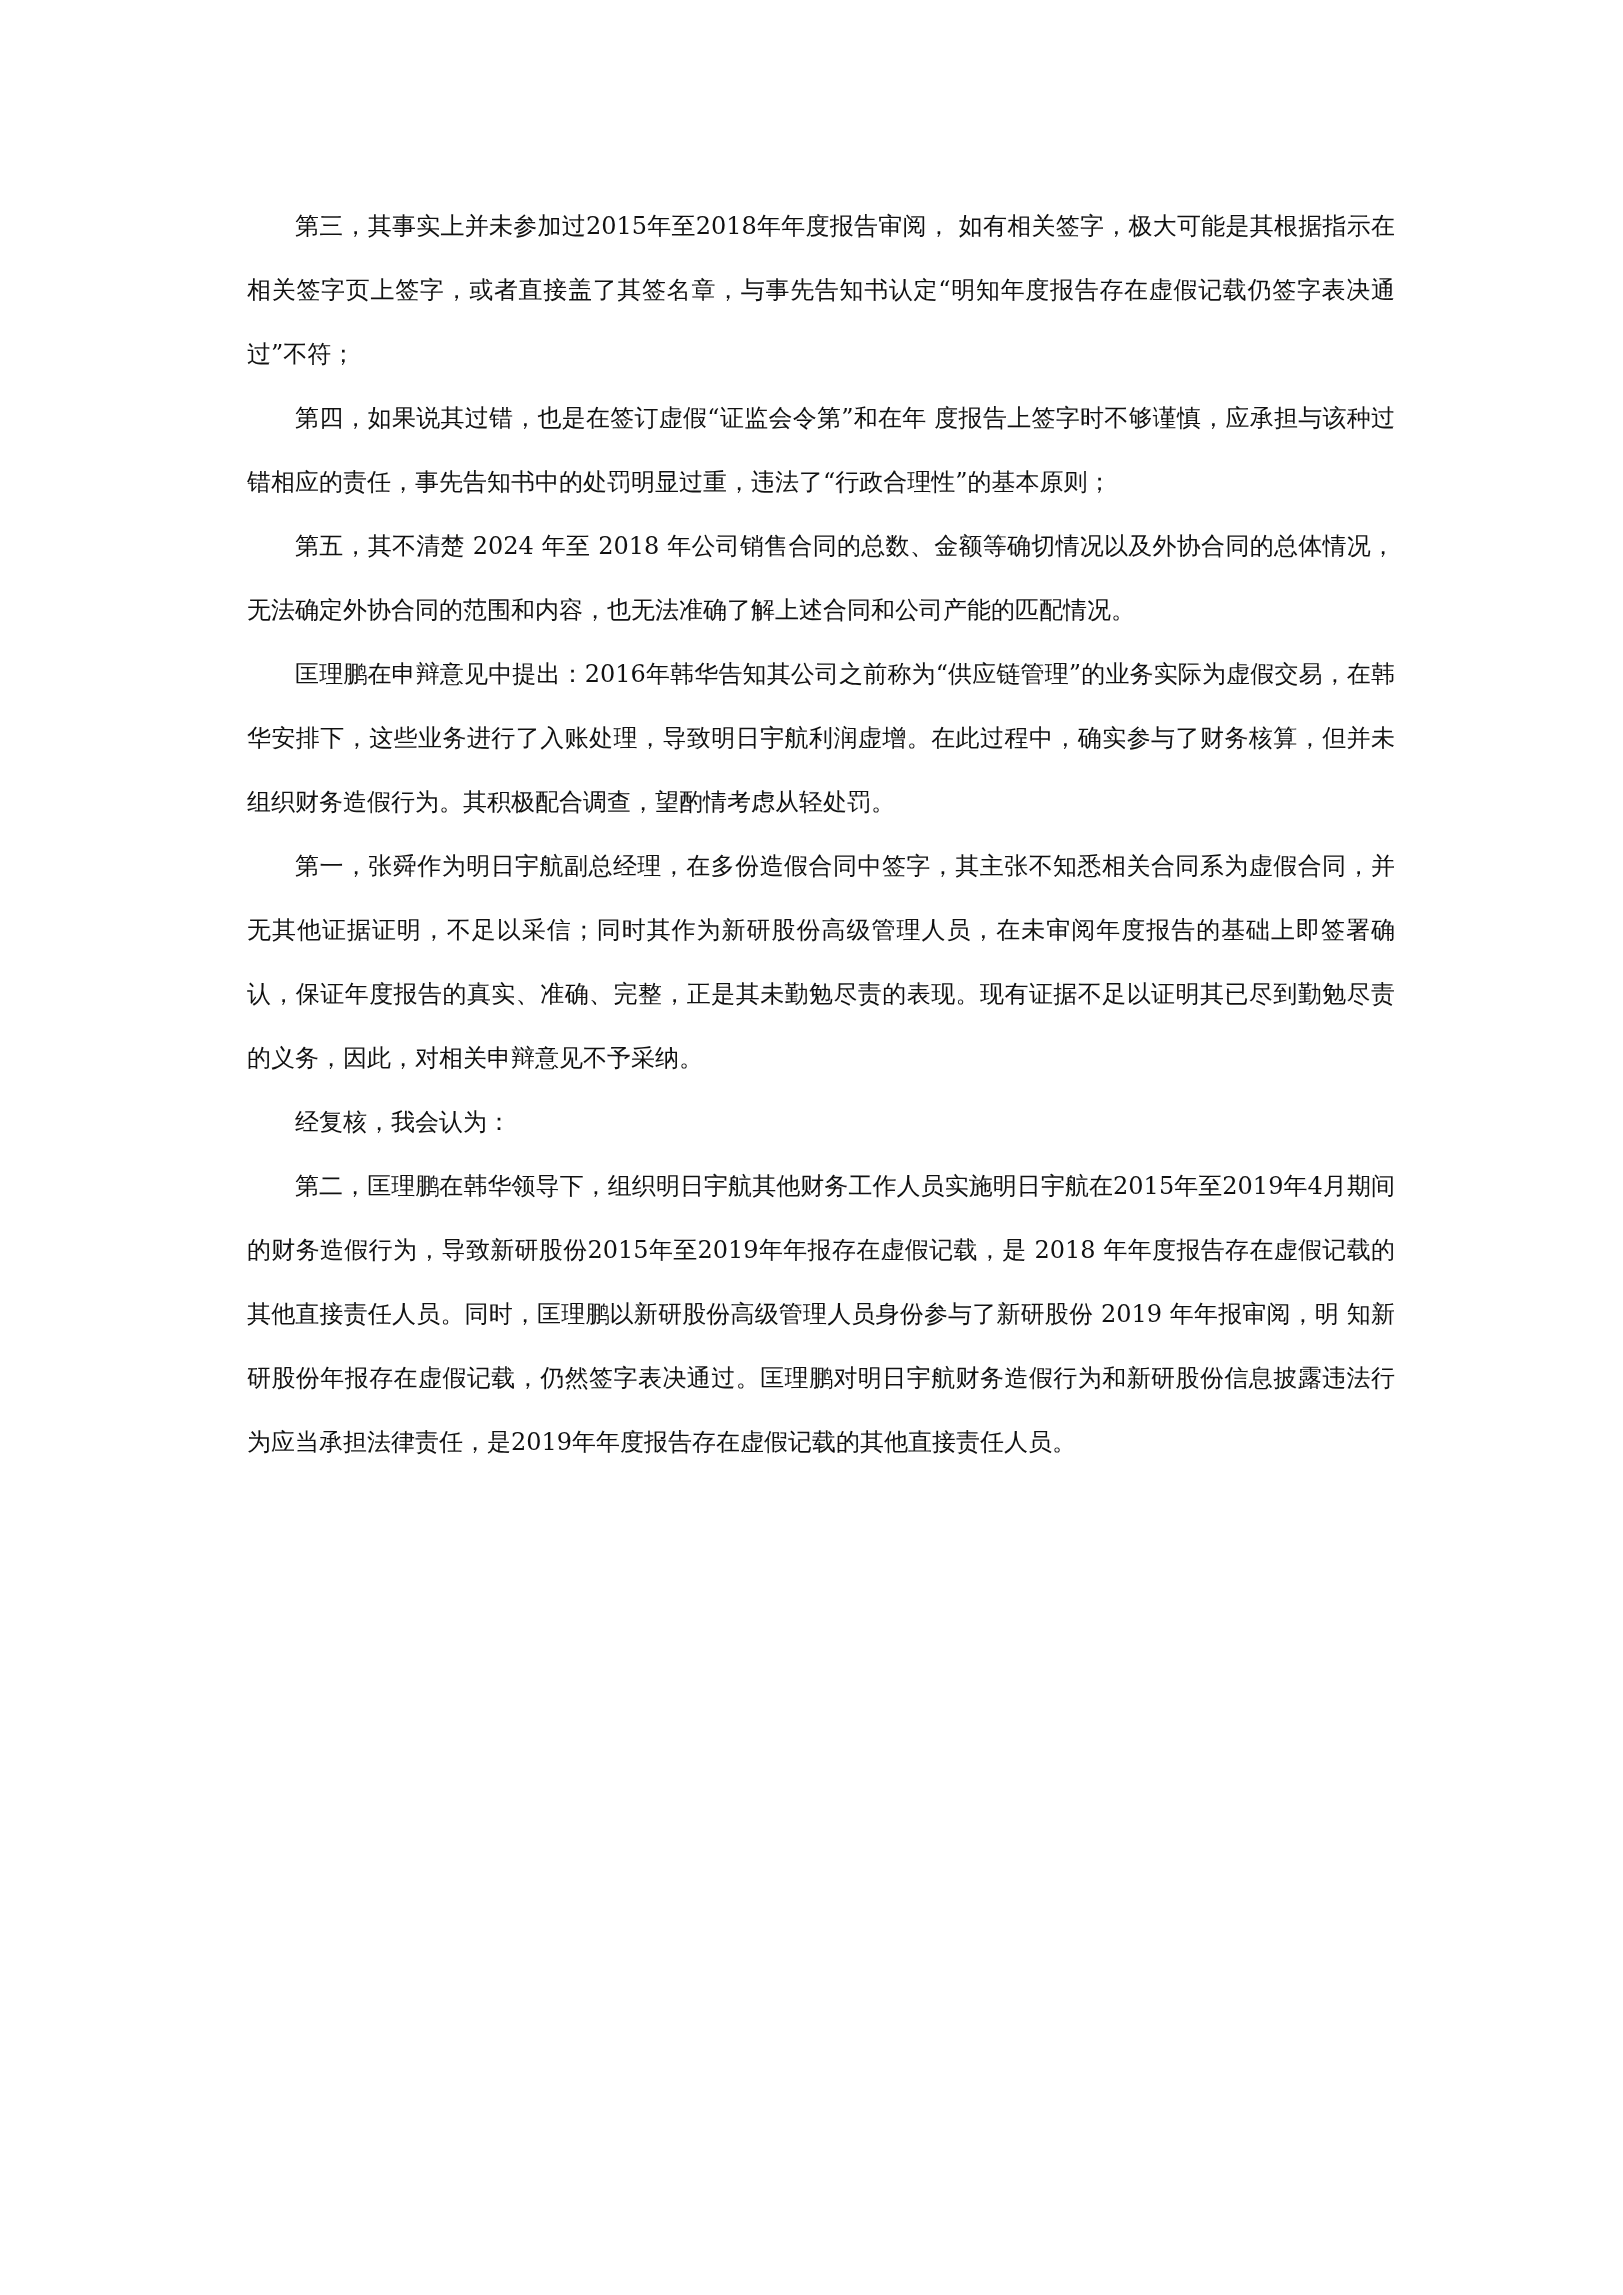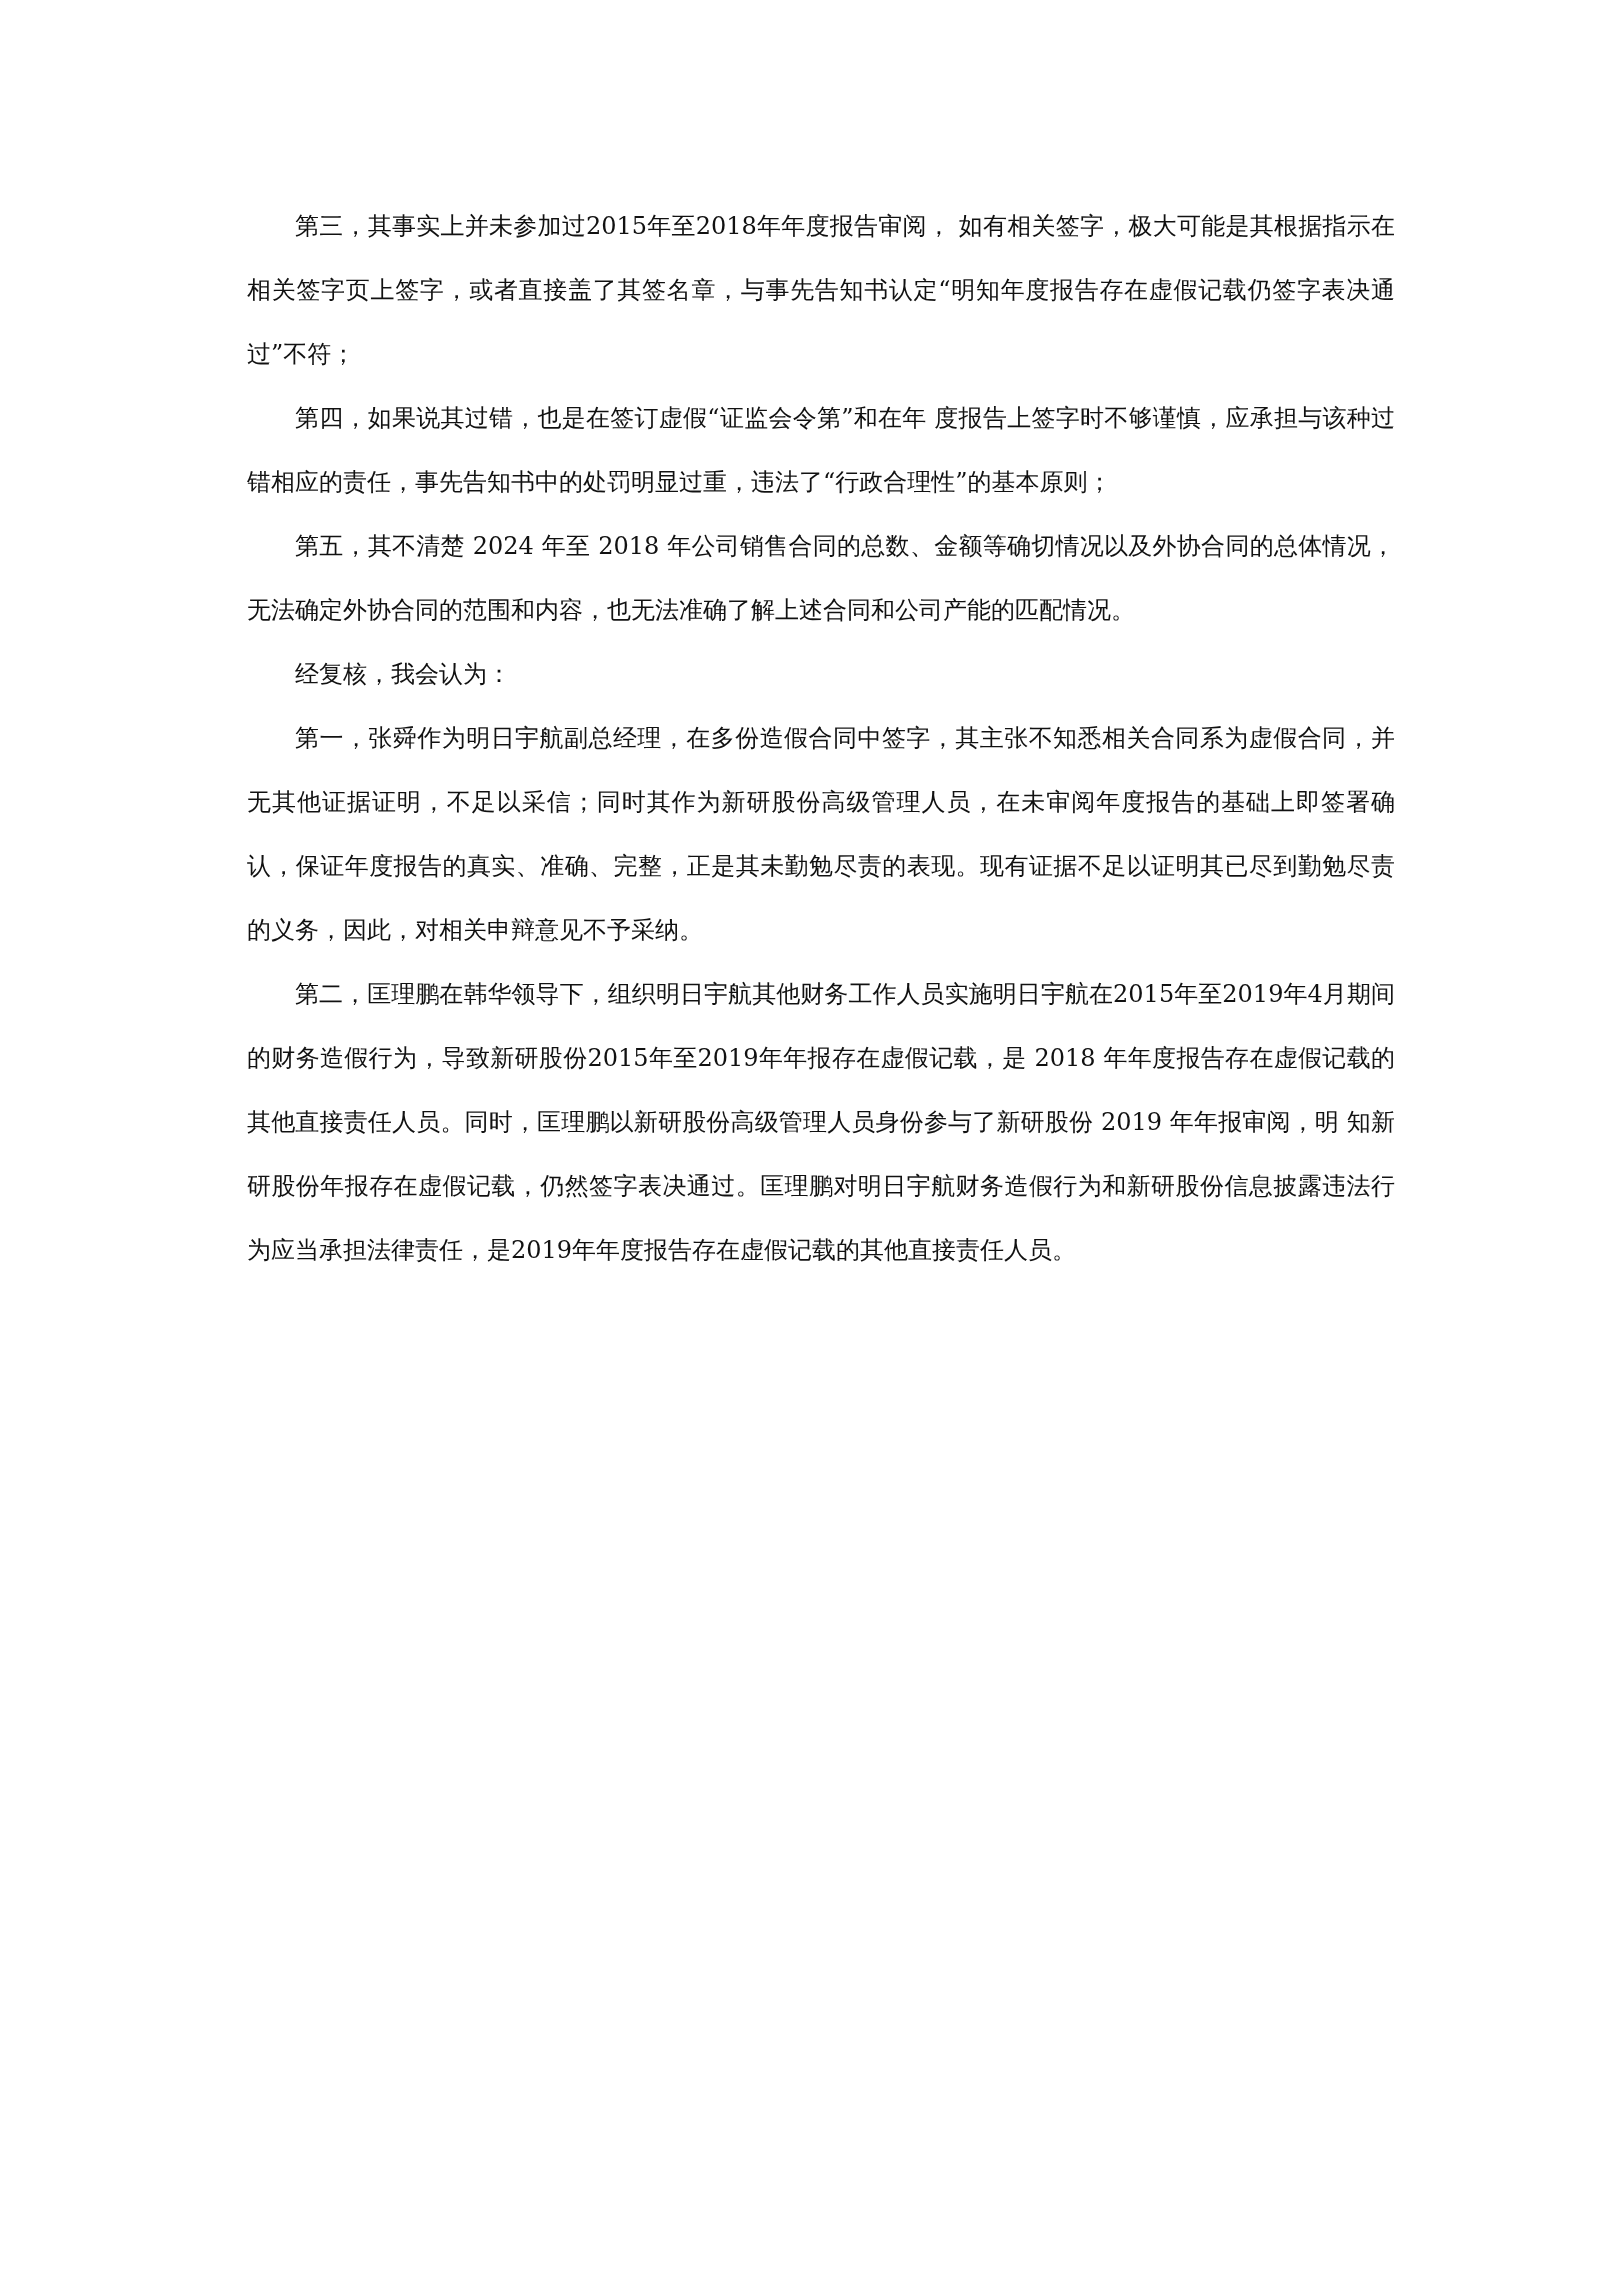--- a/index.html
+++ b/index.html
@@ -48,6 +48,7 @@
     <p class="para">第三，其事实上并未参加过2015年至2018年年度报告审阅， 如有相关签字，极大可能是其根据指示在相关签字页上签字，或者直接盖了其签名章，与事先告知书认定“明知年度报告存在虚假记载仍签字表决通过”不符；</p>
     <p class="para">第四，如果说其过错，也是在签订虚假“证监会令第”和在年 度报告上签字时不够谨慎，应承担与该种过错相应的责任，事先告知书中的处罚明显过重，违法了“行政合理性”的基本原则；</p>
     <p class="para">第五，其不清楚 2024 年至 2018 年公司销售合同的总数、金额等确切情况以及外协合同的总体情况，无法确定外协合同的范围和内容，也无法准确了解上述合同和公司产能的匹配情况。</p>
+    <p class="para">匡理鹏在申辩意见中提出：2016年韩华告知其公司之前称为“供应链管理”的业务实际为虚假交易，在韩华安排下，这些业务进行了入账处理，导致明日宇航利润虚增。在此过程中，确实参与了财务核算，但并未组织财务造假行为。其积极配合调查，望酌情考虑从轻处罚。</p>
     <p class="para">经复核，我会认为：</p>
     <p class="para">第一，张舜作为明日宇航副总经理，在多份造假合同中签字，其主张不知悉相关合同系为虚假合同，并无其他证据证明，不足以采信；同时其作为新研股份高级管理人员，在未审阅年度报告的基础上即签署确认，保证年度报告的真实、准确、完整，正是其未勤勉尽责的表现。现有证据不足以证明其已尽到勤勉尽责的义务，因此，对相关申辩意见不予采纳。</p>
     <p class="para">第二，匡理鹏在韩华领导下，组织明日宇航其他财务工作人员实施明日宇航在2015年至2019年4月期间的财务造假行为，导致新研股份2015年至2019年年报存在虚假记载，是 2018 年年度报告存在虚假记载的其他直接责任人员。同时，匡理鹏以新研股份高级管理人员身份参与了新研股份 2019 年年报审阅，明 知新研股份年报存在虚假记载，仍然签字表决通过。匡理鹏对明日宇航财务造假行为和新研股份信息披露违法行为应当承担法律责任，是2019年年度报告存在虚假记载的其他直接责任人员。</p>

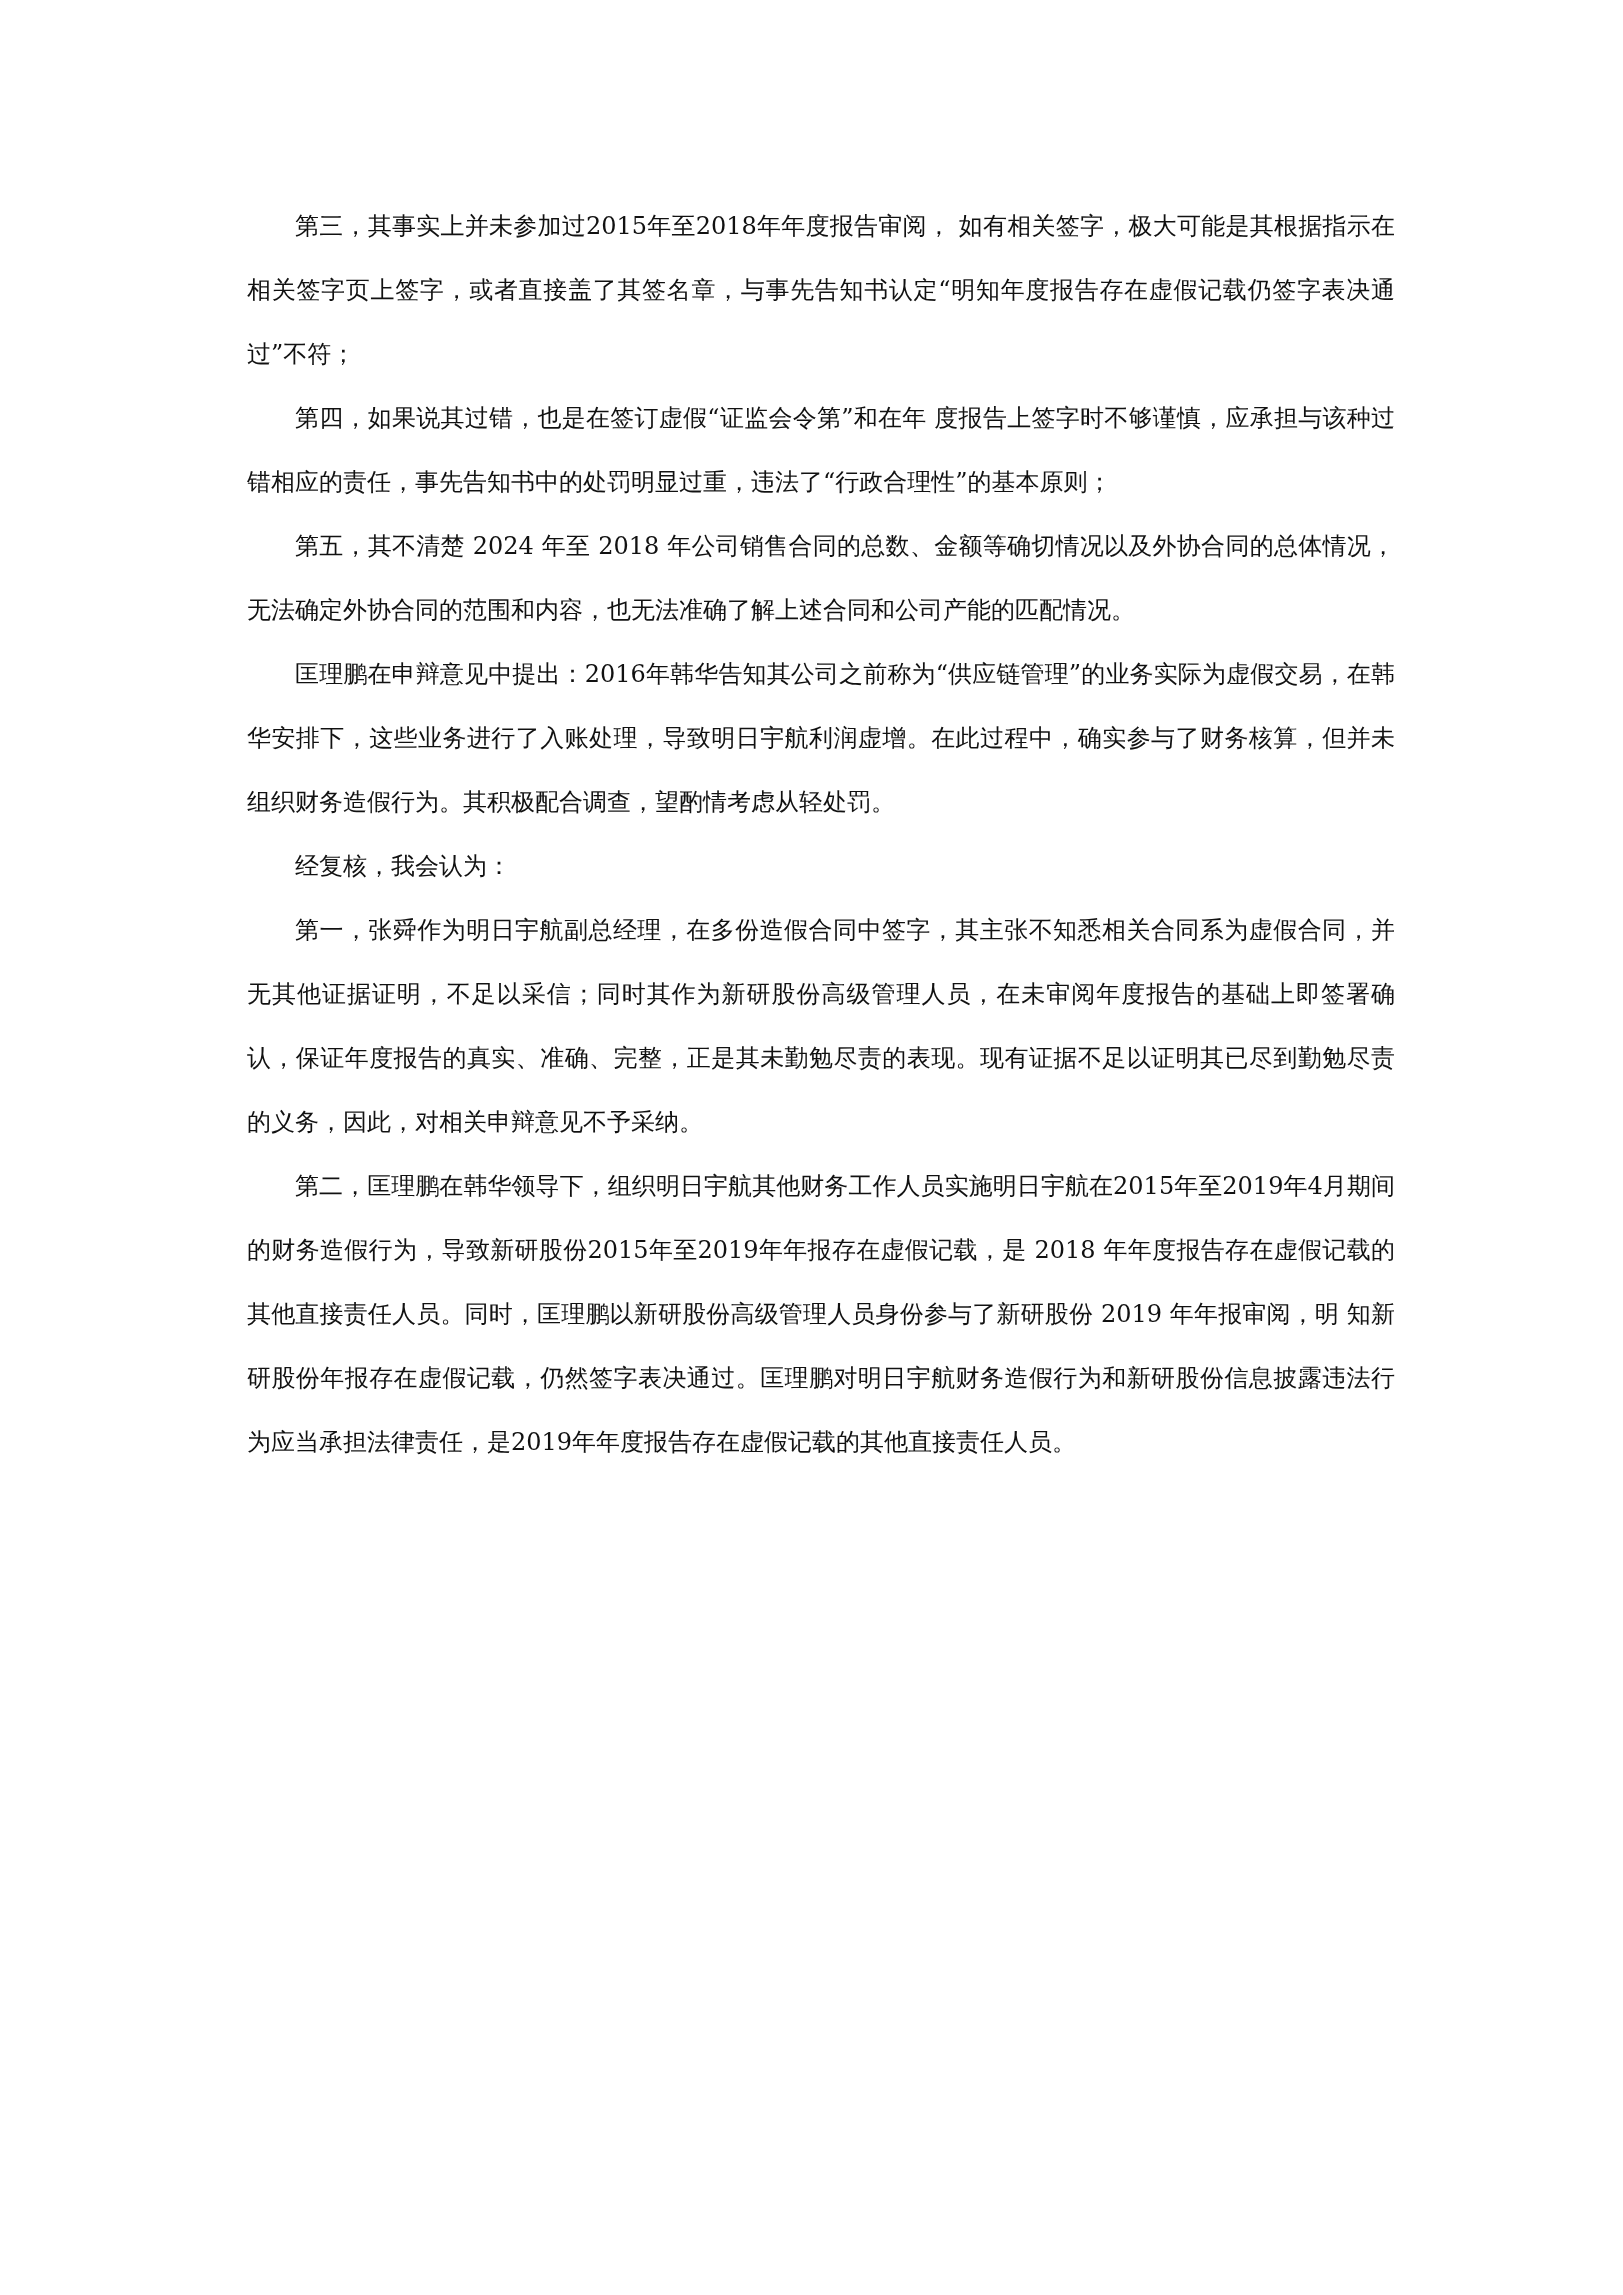--- a/index.html
+++ b/index.html
@@ -49,8 +49,8 @@
     <p class="para">第四，如果说其过错，也是在签订虚假“证监会令第”和在年 度报告上签字时不够谨慎，应承担与该种过错相应的责任，事先告知书中的处罚明显过重，违法了“行政合理性”的基本原则；</p>
     <p class="para">第五，其不清楚 2024 年至 2018 年公司销售合同的总数、金额等确切情况以及外协合同的总体情况，无法确定外协合同的范围和内容，也无法准确了解上述合同和公司产能的匹配情况。</p>
     <p class="para">匡理鹏在申辩意见中提出：2016年韩华告知其公司之前称为“供应链管理”的业务实际为虚假交易，在韩华安排下，这些业务进行了入账处理，导致明日宇航利润虚增。在此过程中，确实参与了财务核算，但并未组织财务造假行为。其积极配合调查，望酌情考虑从轻处罚。</p>
+    <p class="para">第一，张舜作为明日宇航副总经理，在多份造假合同中签字，其主张不知悉相关合同系为虚假合同，并无其他证据证明，不足以采信；同时其作为新研股份高级管理人员，在未审阅年度报告的基础上即签署确认，保证年度报告的真实、准确、完整，正是其未勤勉尽责的表现。现有证据不足以证明其已尽到勤勉尽责的义务，因此，对相关申辩意见不予采纳。</p>
     <p class="para">经复核，我会认为：</p>
-    <p class="para">第一，张舜作为明日宇航副总经理，在多份造假合同中签字，其主张不知悉相关合同系为虚假合同，并无其他证据证明，不足以采信；同时其作为新研股份高级管理人员，在未审阅年度报告的基础上即签署确认，保证年度报告的真实、准确、完整，正是其未勤勉尽责的表现。现有证据不足以证明其已尽到勤勉尽责的义务，因此，对相关申辩意见不予采纳。</p>
     <p class="para">第二，匡理鹏在韩华领导下，组织明日宇航其他财务工作人员实施明日宇航在2015年至2019年4月期间的财务造假行为，导致新研股份2015年至2019年年报存在虚假记载，是 2018 年年度报告存在虚假记载的其他直接责任人员。同时，匡理鹏以新研股份高级管理人员身份参与了新研股份 2019 年年报审阅，明 知新研股份年报存在虚假记载，仍然签字表决通过。匡理鹏对明日宇航财务造假行为和新研股份信息披露违法行为应当承担法律责任，是2019年年度报告存在虚假记载的其他直接责任人员。</p>
   </div>
 </div>

